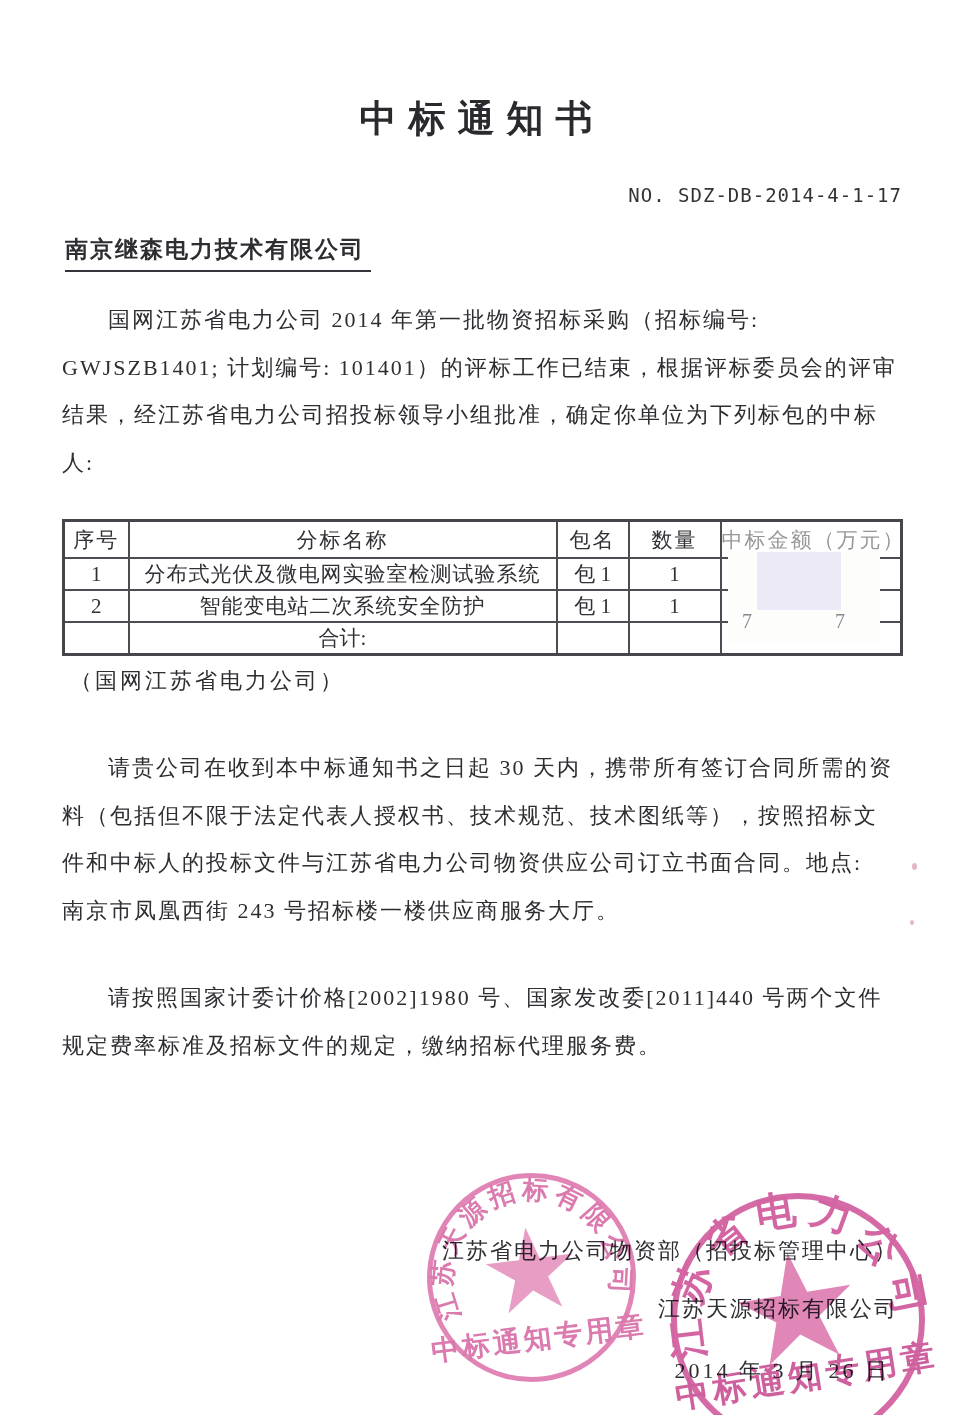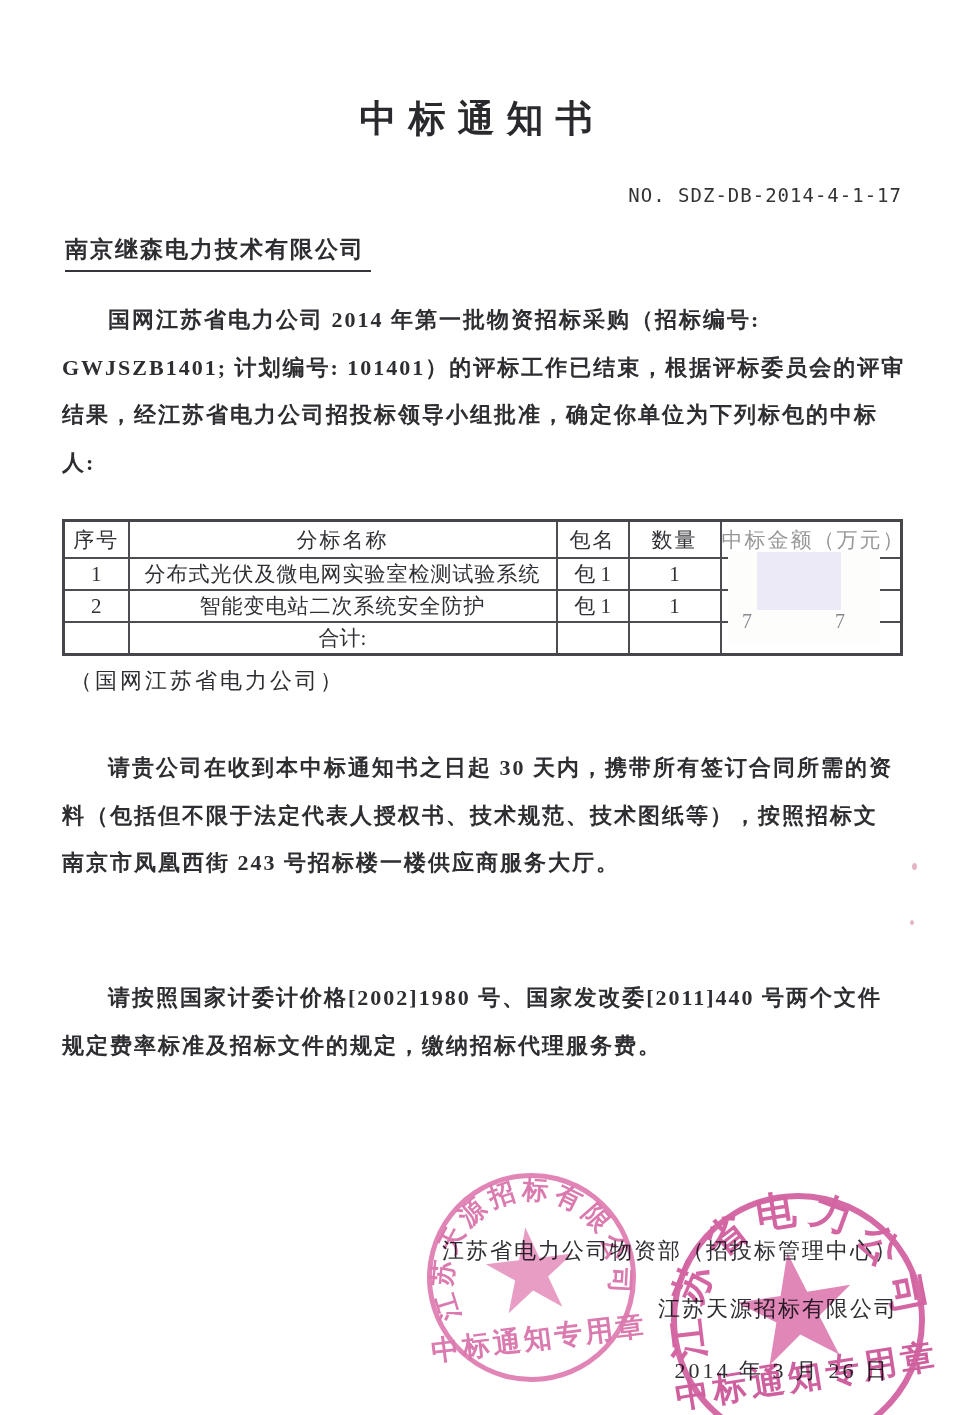--- a/index.html
+++ b/index.html
@@ -24,7 +24,7 @@
     font-size:23px; font-weight:700; letter-spacing:2px;
     border-bottom:2px solid #34343a; padding:0 6px 5px 0;margin-top:8px;
   }
-  .para { position:absolute; left:62px; width:846px; font-size:22px; letter-spacing:2px;font-weight:bold; }
+  .para { position:absolute; left:62px; width:846px; font-size:22px; letter-spacing:2px; }
   .para .line { height:47.5px; line-height:47.5px; white-space:nowrap; overflow:hidden; }
   .indent { padding-left:46px; }
   .attach-note { position:absolute; left:70px; top:666px; font-size:22px; letter-spacing:3px; }

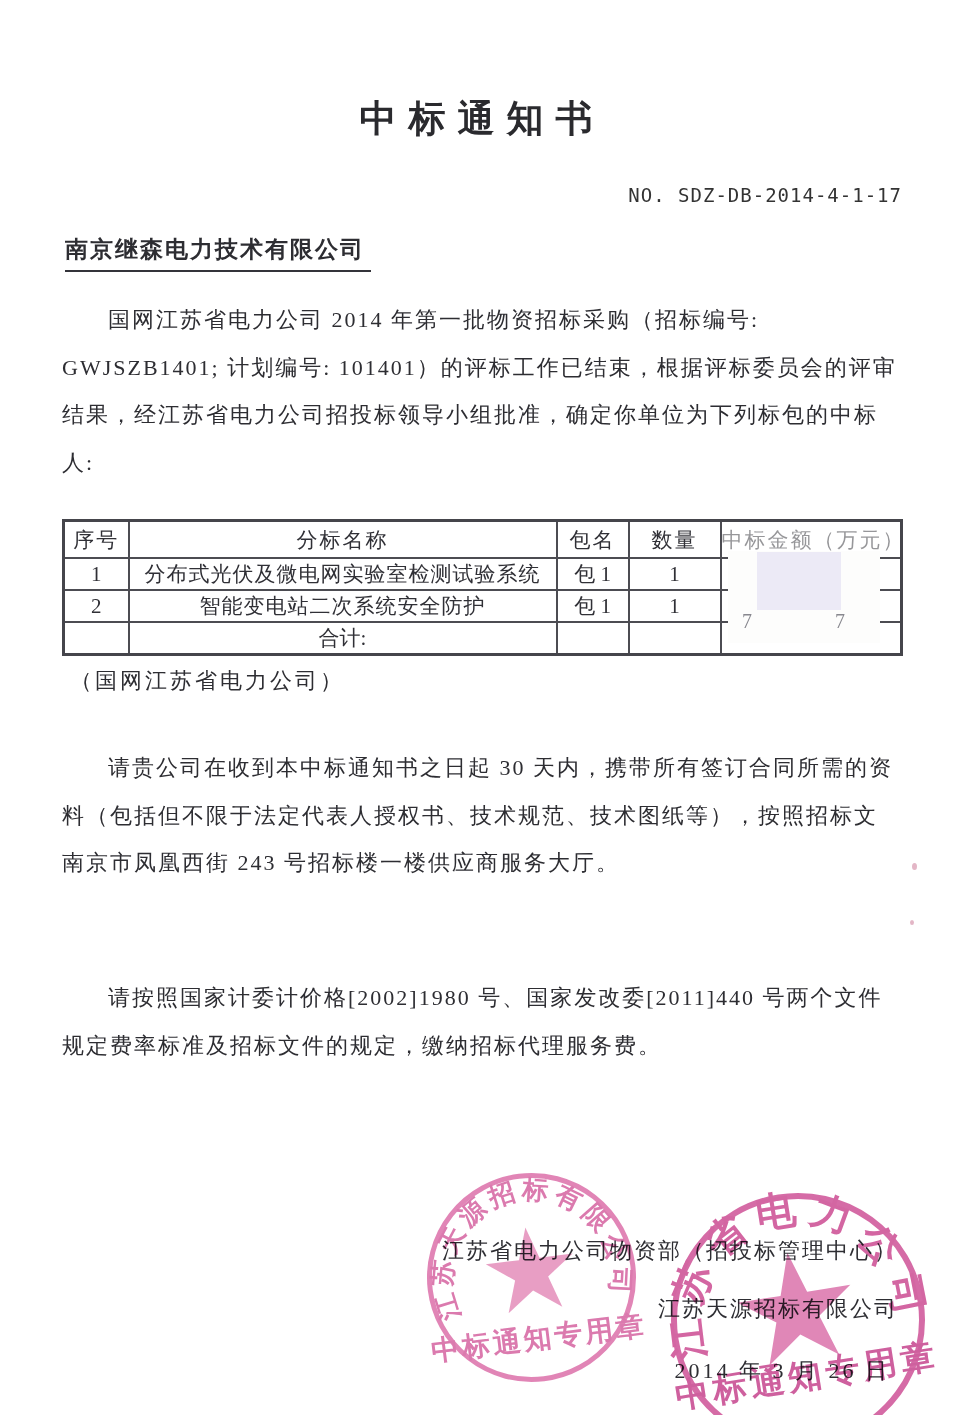--- a/index.html
+++ b/index.html
@@ -131,6 +131,7 @@
   <div class="para" style="top:744px">
     <div class="line indent">请贵公司在收到本中标通知书之日起 30 天内，携带所有签订合同所需的资</div>
     <div class="line">料（包括但不限于法定代表人授权书、技术规范、技术图纸等），按照招标文</div>
+    <div class="line">件和中标人的投标文件与江苏省电力公司物资供应公司订立书面合同。地点:</div>
     <div class="line">南京市凤凰西街 243 号招标楼一楼供应商服务大厅。</div>
   </div>
 

